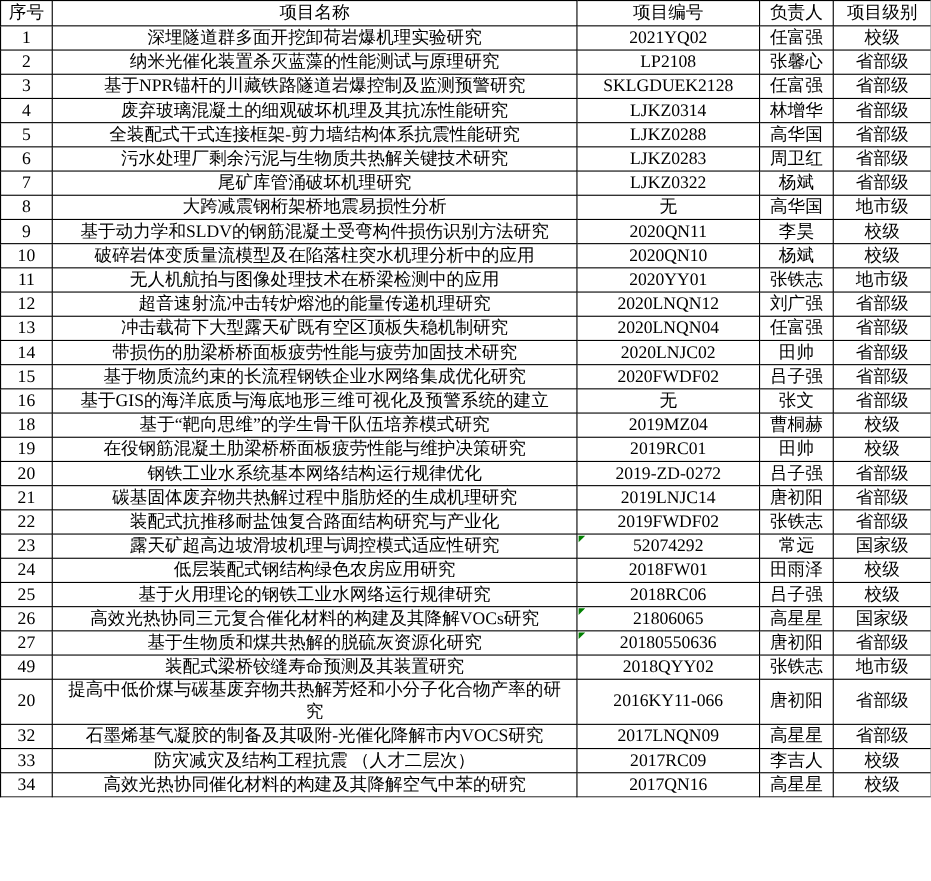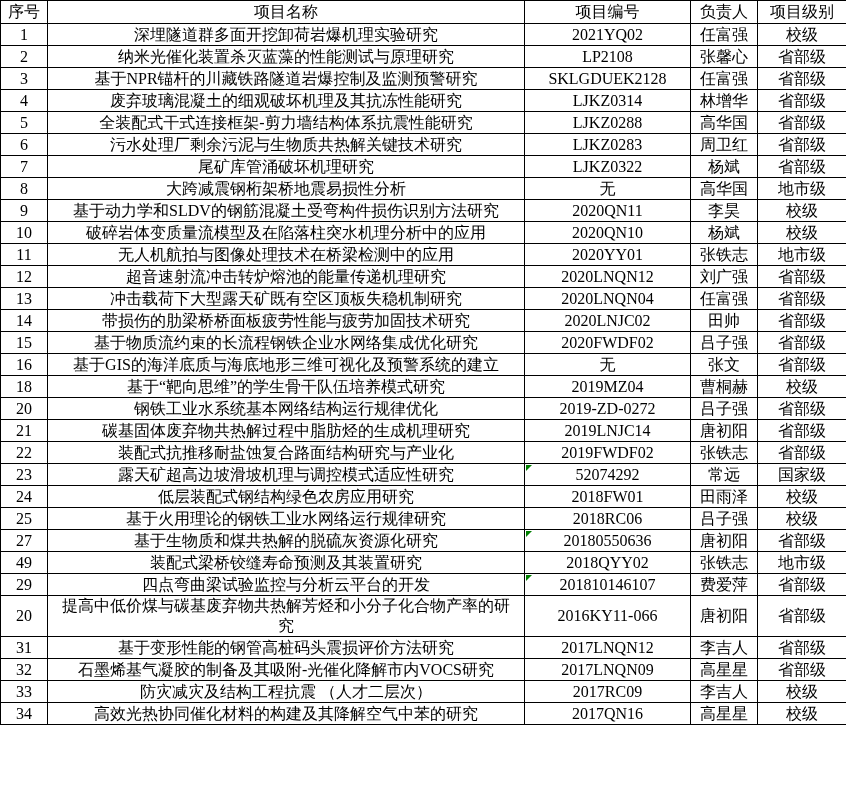--- a/index.html
+++ b/index.html
@@ -184,6 +184,13 @@
         <td>校级</td>
       </tr>
       <tr>
+        <td>19</td>
+        <td class="name">在役钢筋混凝土肋梁桥桥面板疲劳性能与维护决策研究</td>
+        <td>2019RC01</td>
+        <td>田帅</td>
+        <td>校级</td>
+      </tr>
+      <tr>
         <td>20</td>
         <td class="name">钢铁工业水系统基本网络结构运行规律优化</td>
         <td>2019-ZD-0272</td>

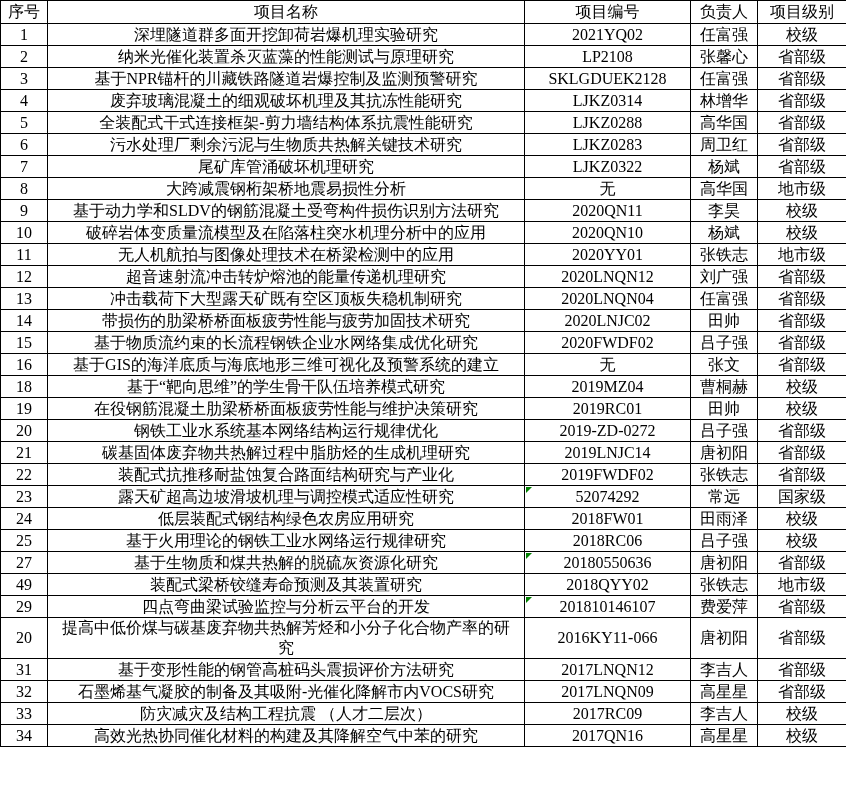--- a/index.html
+++ b/index.html
@@ -233,6 +233,13 @@
         <td>校级</td>
       </tr>
       <tr>
+        <td>26</td>
+        <td class="name">高效光热协同三元复合催化材料的构建及其降解VOCs研究</td>
+        <td>21806065<span class="tri"></span></td>
+        <td>高星星</td>
+        <td>国家级</td>
+      </tr>
+      <tr>
         <td>27</td>
         <td class="name">基于生物质和煤共热解的脱硫灰资源化研究</td>
         <td>20180550636<span class="tri"></span></td>

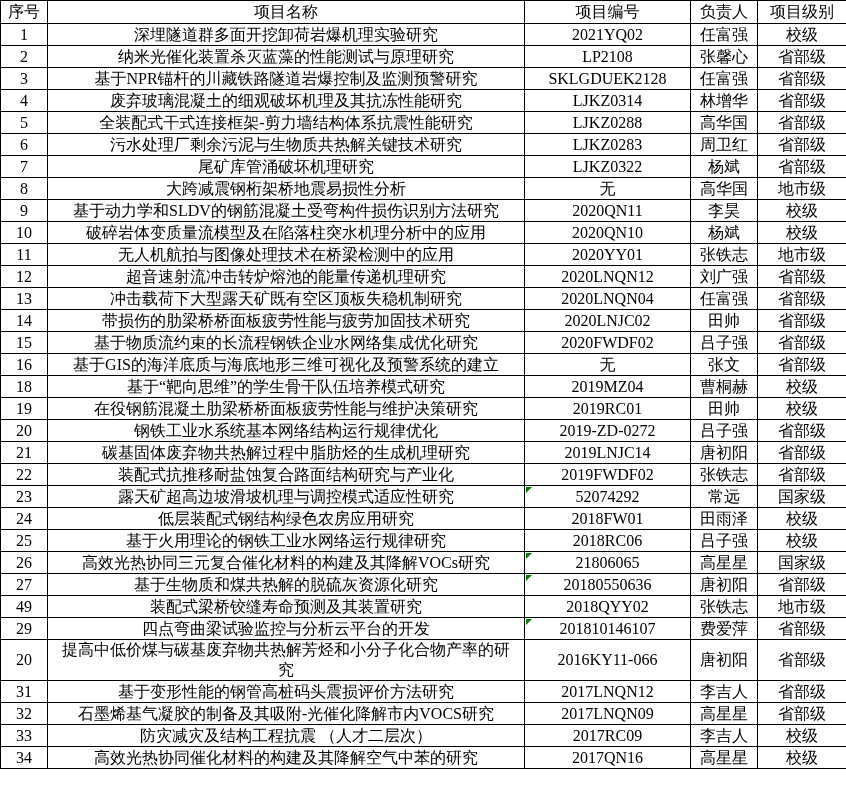--- a/index.html
+++ b/index.html
@@ -254,13 +254,6 @@
         <td>地市级</td>
       </tr>
       <tr>
-        <td>29</td>
-        <td class="name">四点弯曲梁试验监控与分析云平台的开发</td>
-        <td>201810146107<span class="tri"></span></td>
-        <td>费爱萍</td>
-        <td>省部级</td>
-      </tr>
-      <tr>
         <td>20</td>
         <td class="name">提高中低价煤与碳基废弃物共热解芳烃和小分子化合物产率的研究</td>
         <td>2016KY11-066</td>

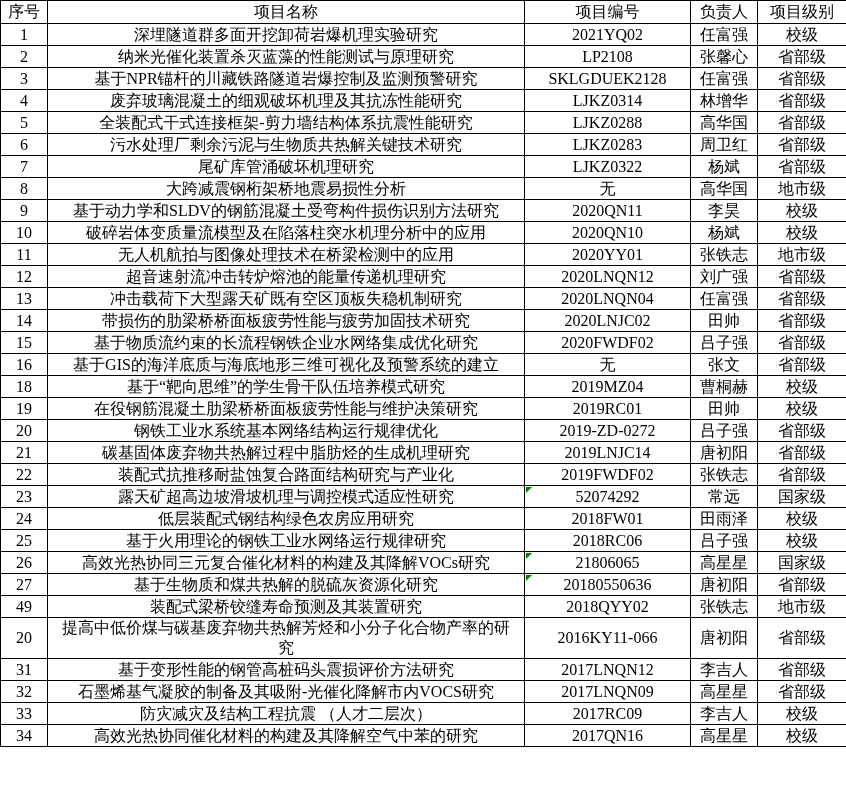--- a/index.html
+++ b/index.html
@@ -261,13 +261,6 @@
         <td>省部级</td>
       </tr>
       <tr>
-        <td>31</td>
-        <td class="name">基于变形性能的钢管高桩码头震损评价方法研究</td>
-        <td>2017LNQN12</td>
-        <td>李吉人</td>
-        <td>省部级</td>
-      </tr>
-      <tr>
         <td>32</td>
         <td class="name">石墨烯基气凝胶的制备及其吸附-光催化降解市内VOCS研究</td>
         <td>2017LNQN09</td>

